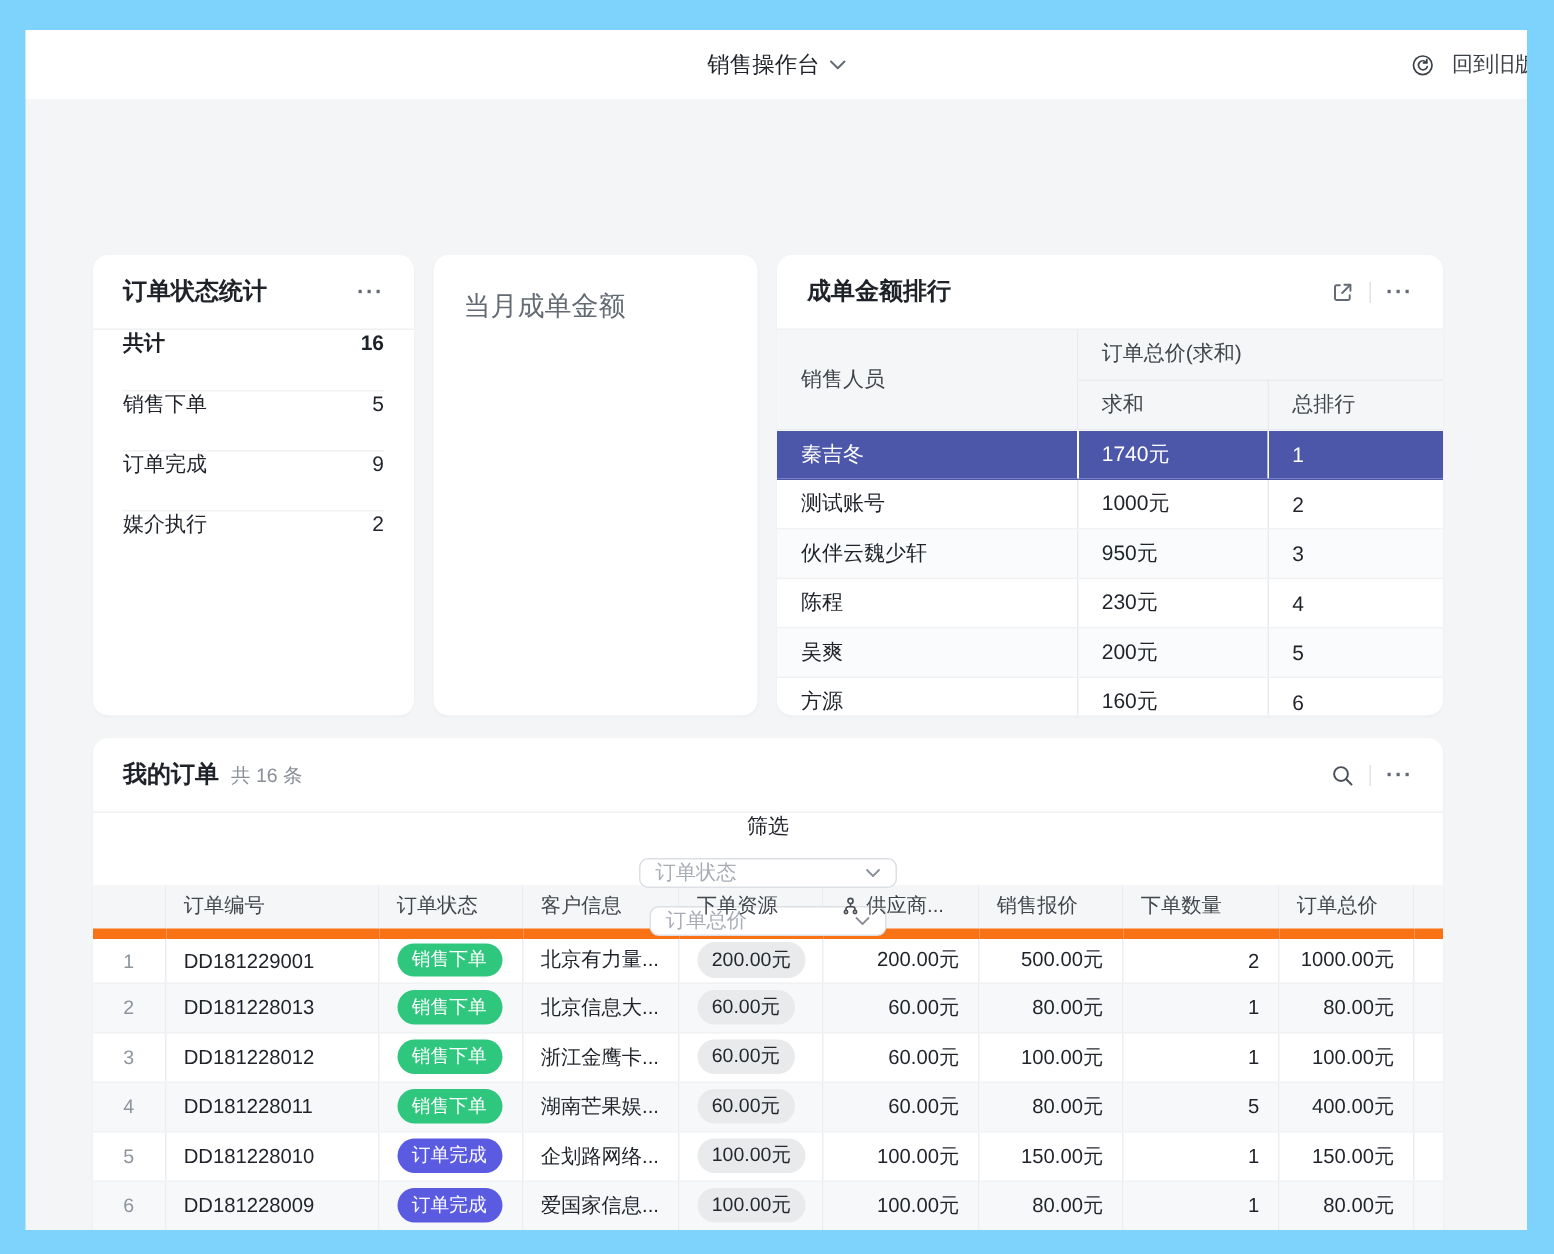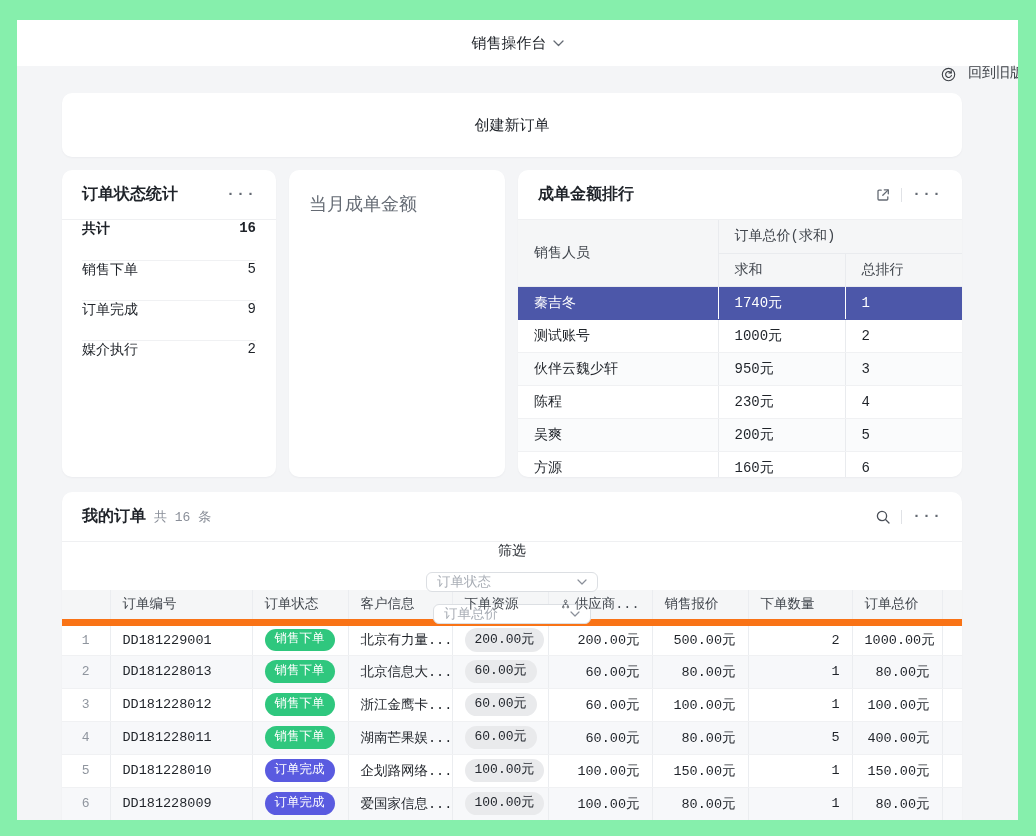--- a/index.html
+++ b/index.html
@@ -4,7 +4,7 @@
 <style>
   * { margin:0; padding:0; box-sizing:border-box; }
   body { background:#222; font-family:"Liberation Sans","DejaVu Sans",sans-serif; }
-  .stage { position:relative; width:1036px; height:836px; background:#86efac; overflow:hidden;font-family:Liberation Mono, monospace; }
+  .stage { position:relative; width:1036px; height:836px; background:#7dd3fc; overflow:hidden; }
   .viewport { position:absolute; left:17px; top:20px; width:1001px; height:800px;
               background:#f4f5f7; overflow:hidden; }
 

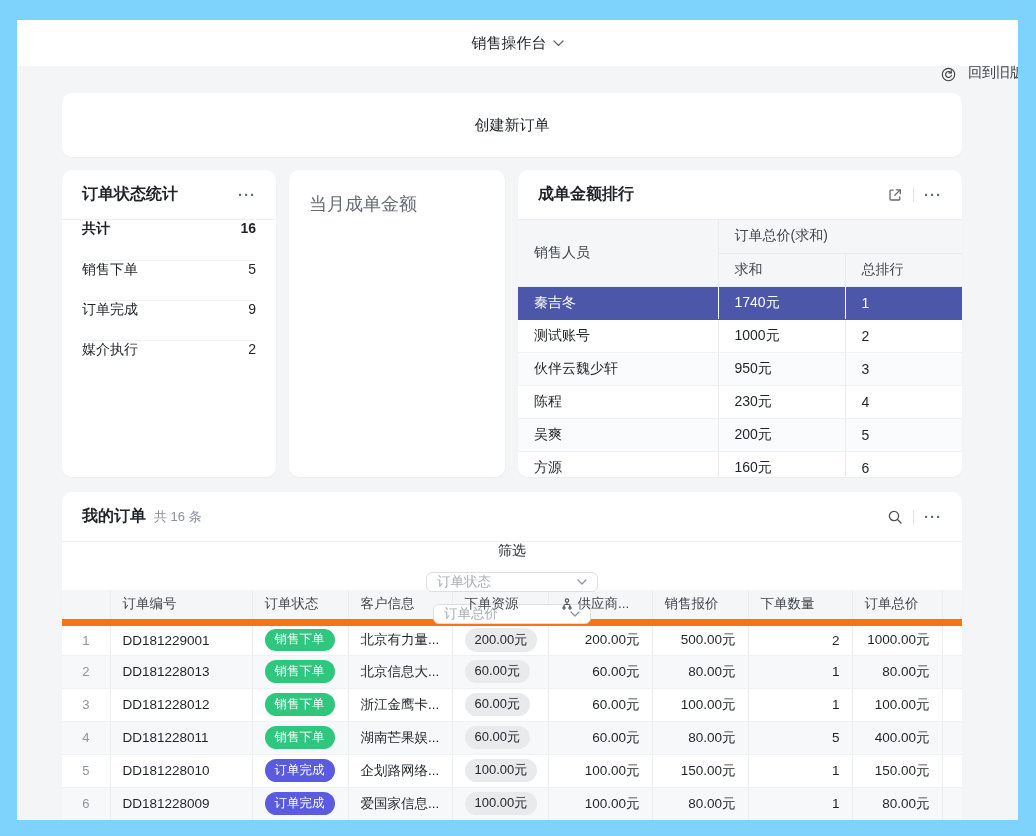--- a/index.html
+++ b/index.html
@@ -13,8 +13,8 @@
             align-items:center; justify-content:center; }
   .topbar-title { display:flex; align-items:center; gap:6px; font-size:15px;
                   font-weight:500; color:#1f2329; cursor:pointer; }
-  .back-link { position:absolute; right:-6px; top:16px; height:100%; display:flex;
-               align-items:flex-end; gap:12px; font-size:14px; color:#3c4046; cursor:pointer; }
+  .back-link { position:absolute; right:-6px; top:0; height:100%; display:flex;
+               align-items:center; gap:12px; font-size:14px; color:#3c4046; cursor:pointer; }
 
   .card { position:absolute; background:#fff; border-radius:10px;
           box-shadow:0 1px 2px rgba(31,35,41,.04); }

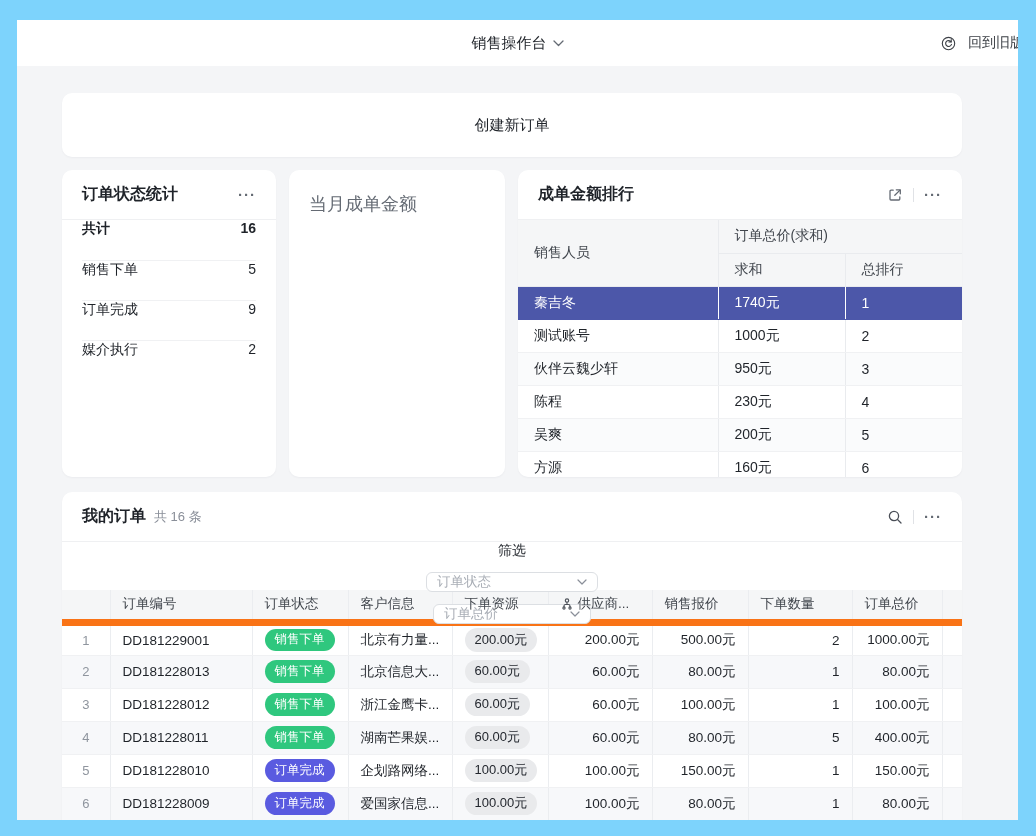--- a/index.html
+++ b/index.html
@@ -116,9 +116,6 @@
       </div>
     </div>
 
-    <div class="card create-card">
-      <span>创建新订单</span>
-    </div>
 
     <div class="card status-card">
       <div class="card-head">

